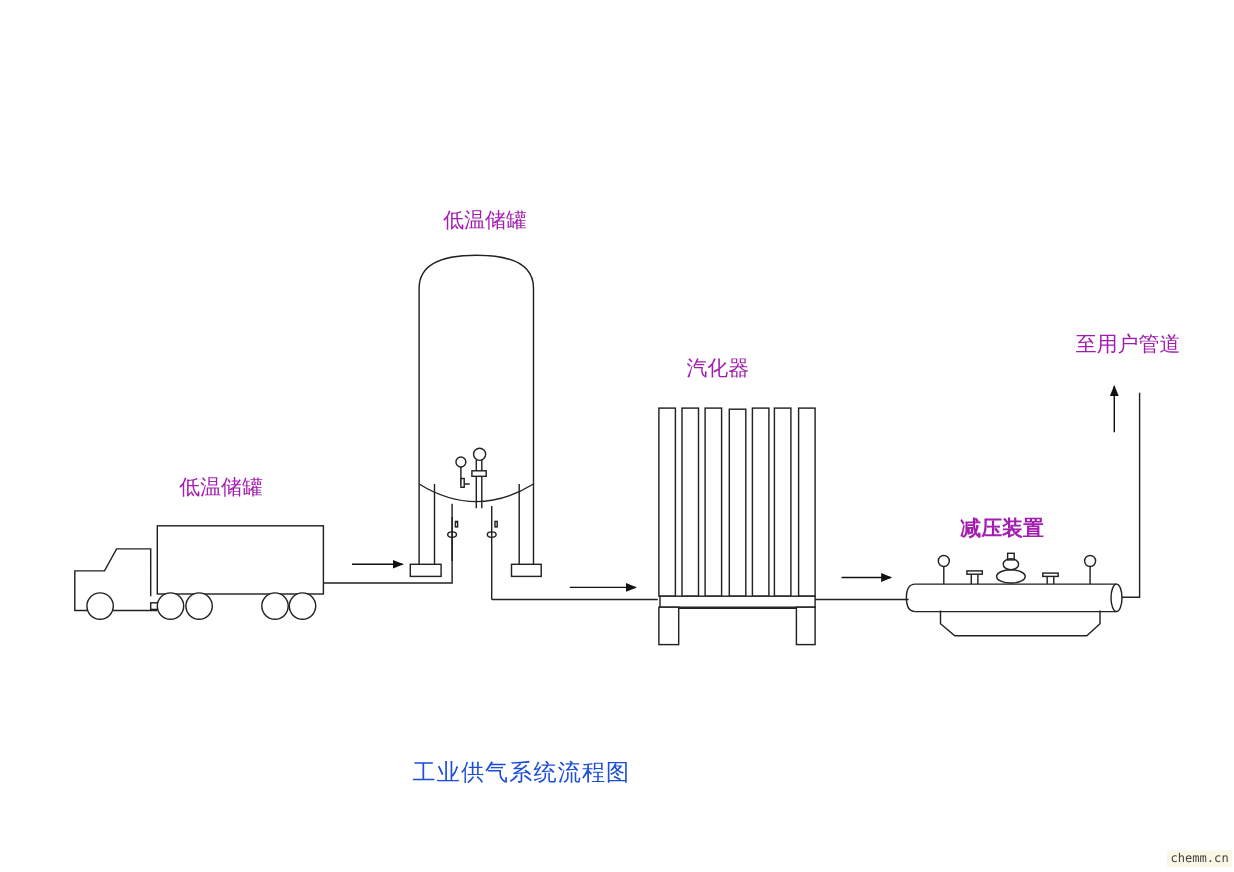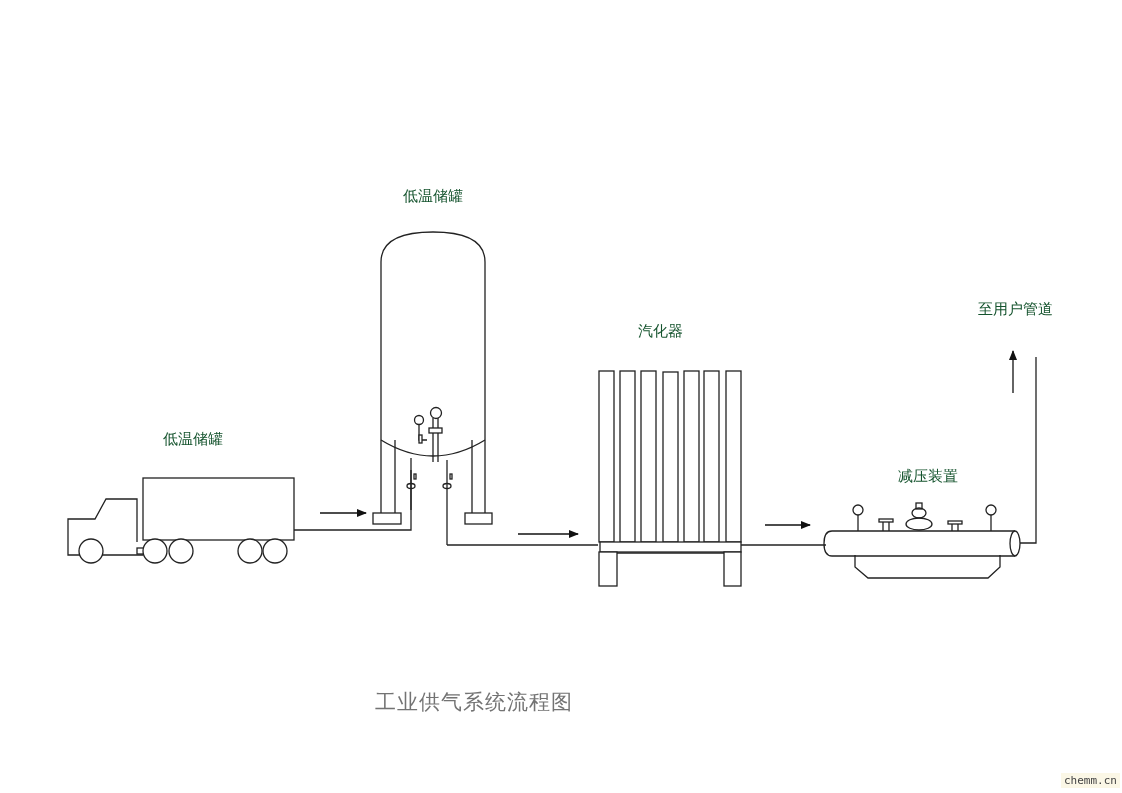--- a/index.html
+++ b/index.html
@@ -6,7 +6,7 @@
   body { width: 1122px; height: 793px; position: relative; overflow: hidden;
          font-family: "DejaVu Sans", "Liberation Sans", sans-serif; }
   #diagram { position: absolute; left: 0; top: 0; }
-  .lbl { position: absolute; font-size: 15px; color: #14532d; white-space: nowrap; }
+  .lbl { position: absolute; font-size: 19px; color: #a21caf; white-space: nowrap; }
   .title { position: absolute; font-size: 21px; color: #737373; white-space: nowrap; letter-spacing: 1px; }
   .wm { position: absolute; font-family: "DejaVu Sans Mono", "Liberation Mono", monospace;
         font-size: 11px; color: #444; background: #fbf7e6; padding: 1px 3px; }

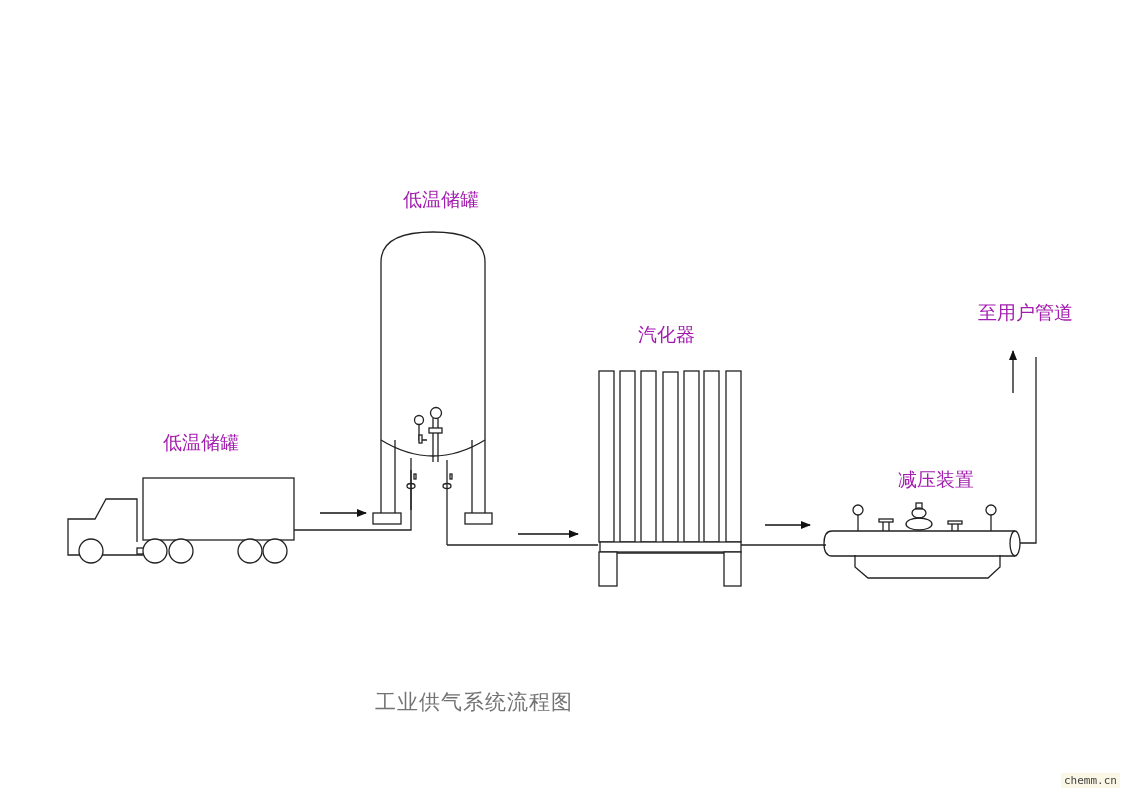--- a/index.html
+++ b/index.html
@@ -108,7 +108,7 @@
 
 <div class="lbl" style="left:403px; top:187px;">低温储罐</div>
 <div class="lbl" style="left:163px; top:430px;">低温储罐</div>
-<div class="lbl" style="left:638px; top:322px;">汽化器</div>
+<div class="lbl" style="left:624px; top:322px;">汽化器</div>
 <div class="lbl" style="left:898px; top:467px;">减压装置</div>
 <div class="lbl" style="left:978px; top:300px;font-family:Liberation Serif, serif;">至用户管道</div>
 <div class="title" style="left:375px; top:688px;">工业供气系统流程图</div>

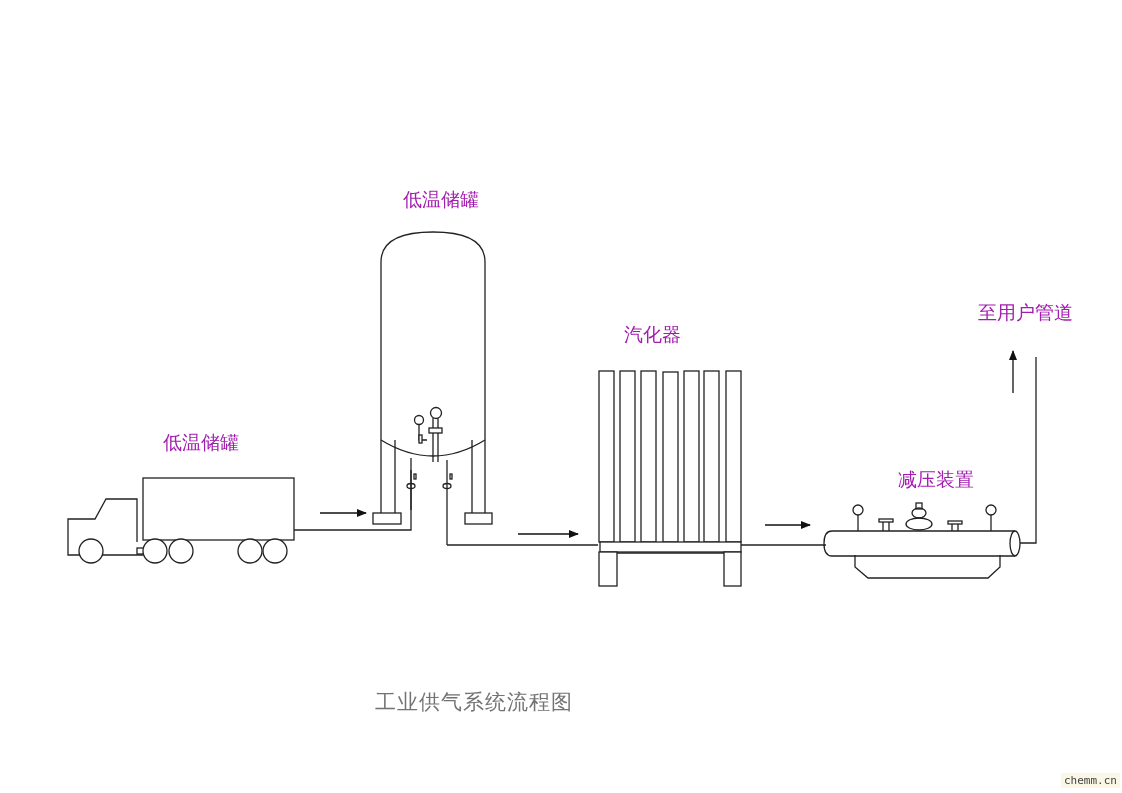--- a/index.html
+++ b/index.html
@@ -109,7 +109,7 @@
 <div class="lbl" style="left:403px; top:187px;">低温储罐</div>
 <div class="lbl" style="left:163px; top:430px;">低温储罐</div>
 <div class="lbl" style="left:624px; top:322px;">汽化器</div>
-<div class="lbl" style="left:898px; top:467px;">减压装置</div>
+<div class="lbl" style="left:873px; top:467px;font-weight:bold;">减压装置</div>
 <div class="lbl" style="left:978px; top:300px;font-family:Liberation Serif, serif;">至用户管道</div>
 <div class="title" style="left:375px; top:688px;">工业供气系统流程图</div>
 <div class="wm" style="left:1061px; top:773px;">chemm.cn</div>

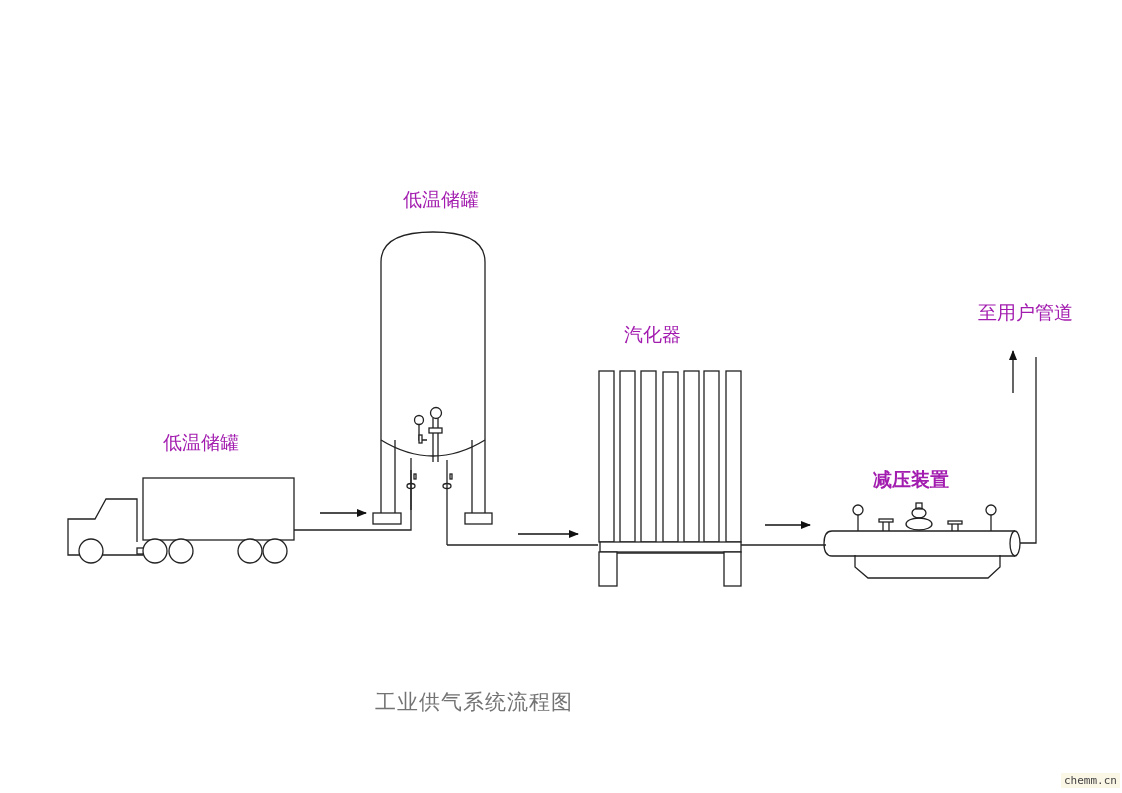--- a/index.html
+++ b/index.html
@@ -7,7 +7,7 @@
          font-family: "DejaVu Sans", "Liberation Sans", sans-serif; }
   #diagram { position: absolute; left: 0; top: 0; }
   .lbl { position: absolute; font-size: 19px; color: #a21caf; white-space: nowrap; }
-  .title { position: absolute; font-size: 21px; color: #737373; white-space: nowrap; letter-spacing: 1px; }
+  .title { position: absolute; font-size: 21px; color: #1d4ed8; white-space: nowrap; letter-spacing: 1px; }
   .wm { position: absolute; font-family: "DejaVu Sans Mono", "Liberation Mono", monospace;
         font-size: 11px; color: #444; background: #fbf7e6; padding: 1px 3px; }
 </style>

